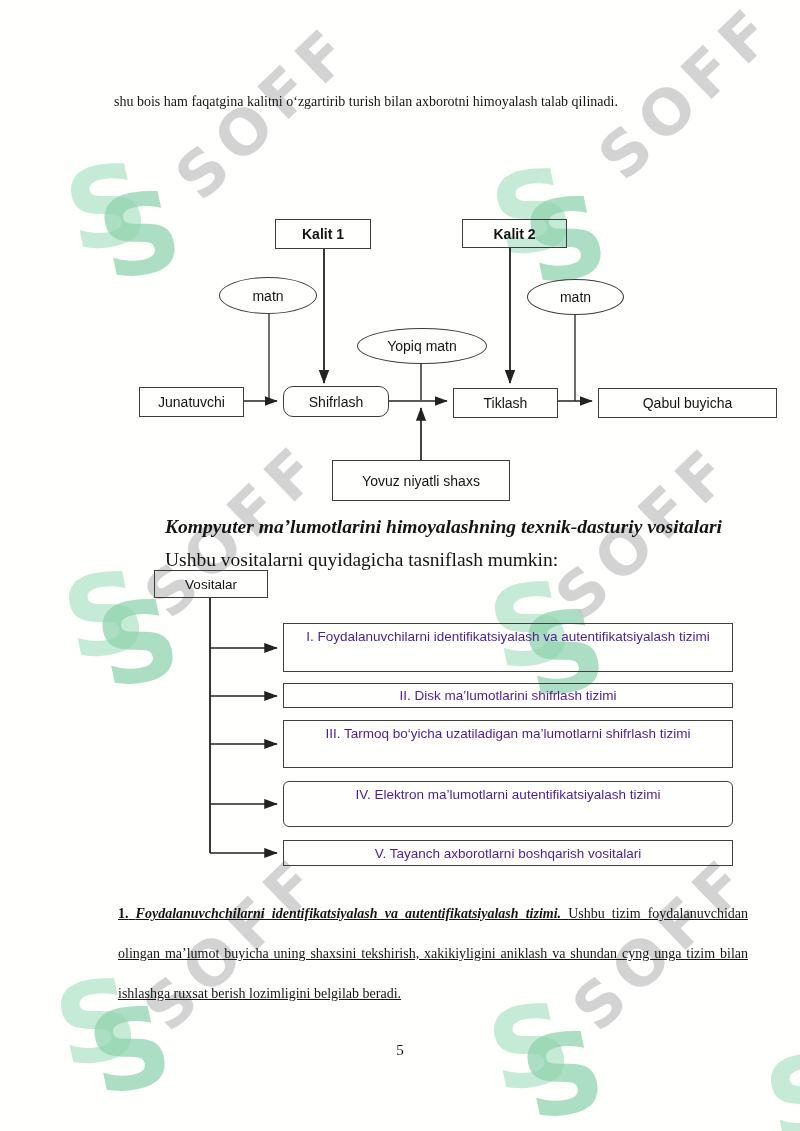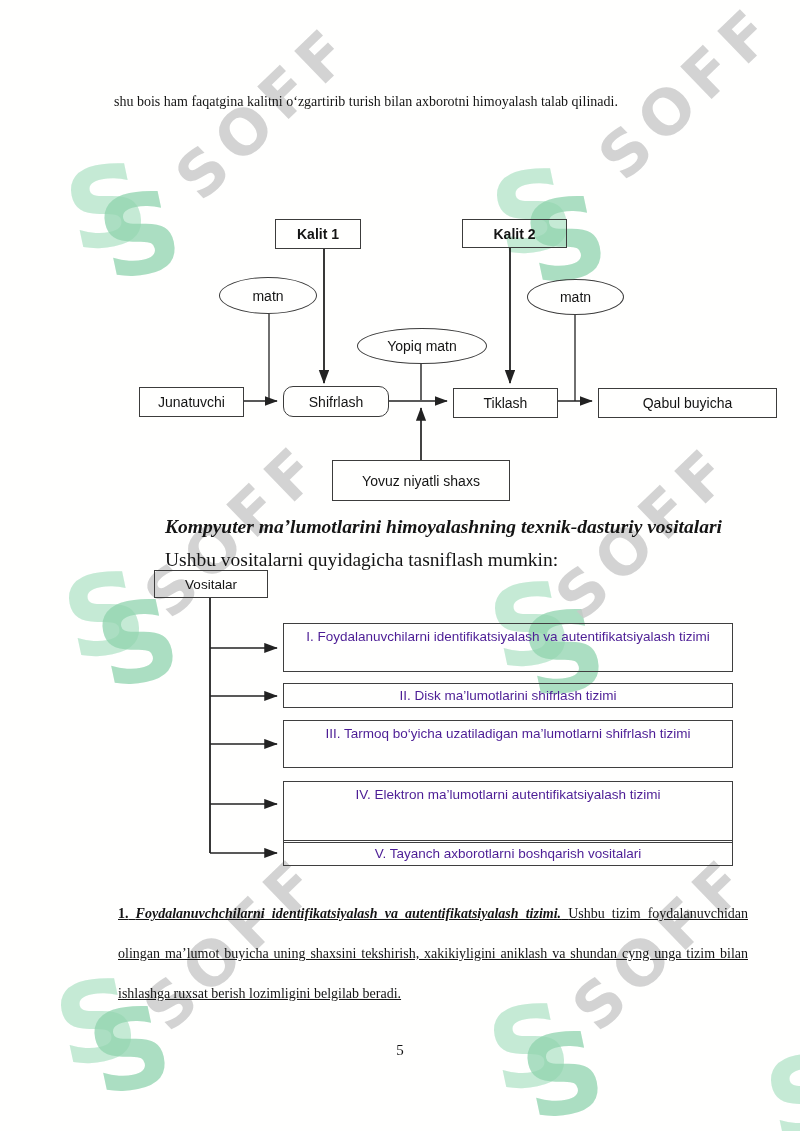--- a/index.html
+++ b/index.html
@@ -34,7 +34,7 @@
   .dbold { font-weight:bold; }
   .ellipse { border-radius:50%; border-width:1.4px; }
 
-  .b-kalit1 { left:275px; top:219px; width:86px; height:30px; }
+  .b-kalit1 { left:275px; top:219px; width:96px; height:30px; }
   .b-kalit2 { left:462px; top:219px; width:105px; height:29px; }
   .e-matn-l { left:219px; top:277px; width:98px;  height:37px; }
   .e-matn-r { left:527px; top:279px; width:97px;  height:36px; }

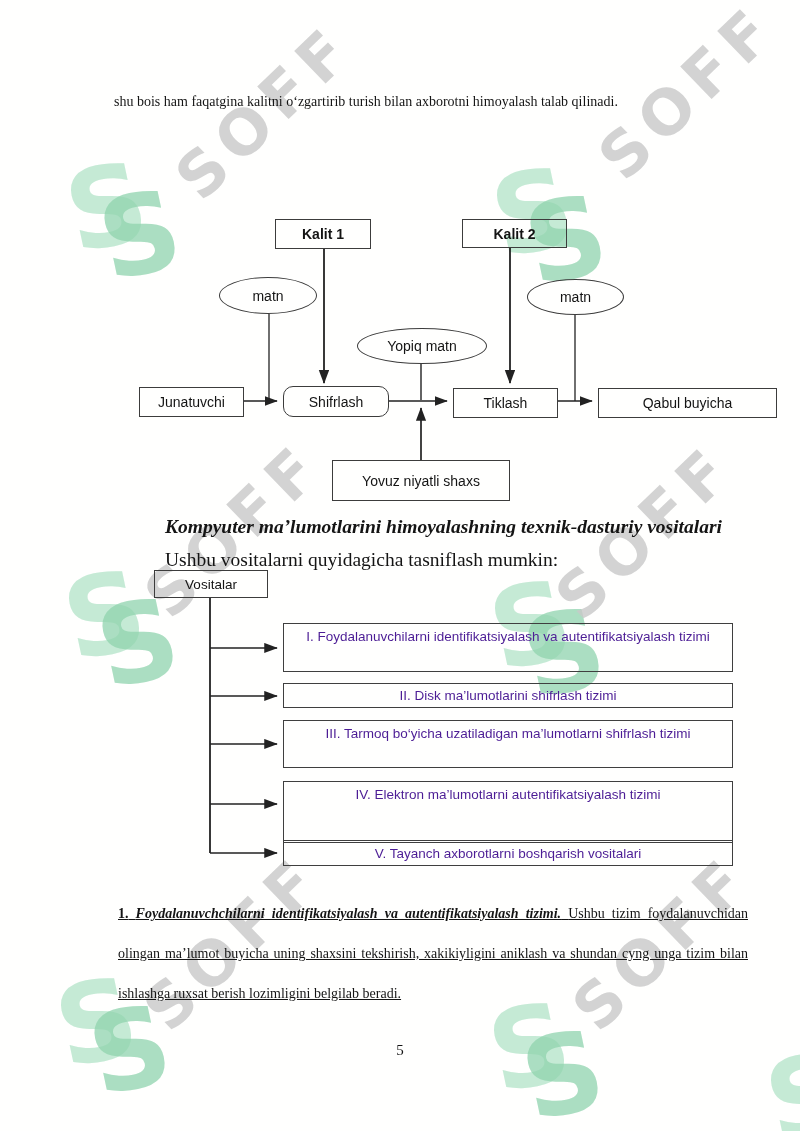--- a/index.html
+++ b/index.html
@@ -54,7 +54,7 @@
   .i1 { top:623px; height:49px; }
   .i2 { top:683px; height:25px; }
   .i3 { top:720px; height:48px; }
-  .i4 { top:781px; height:62px; }
+  .i4 { top:781px; height:46px;border-radius:6px; }
   .i5 { top:840px; height:26px; }
 
   .connectors { position:absolute; left:0; top:0; z-index:1; pointer-events:none; }

